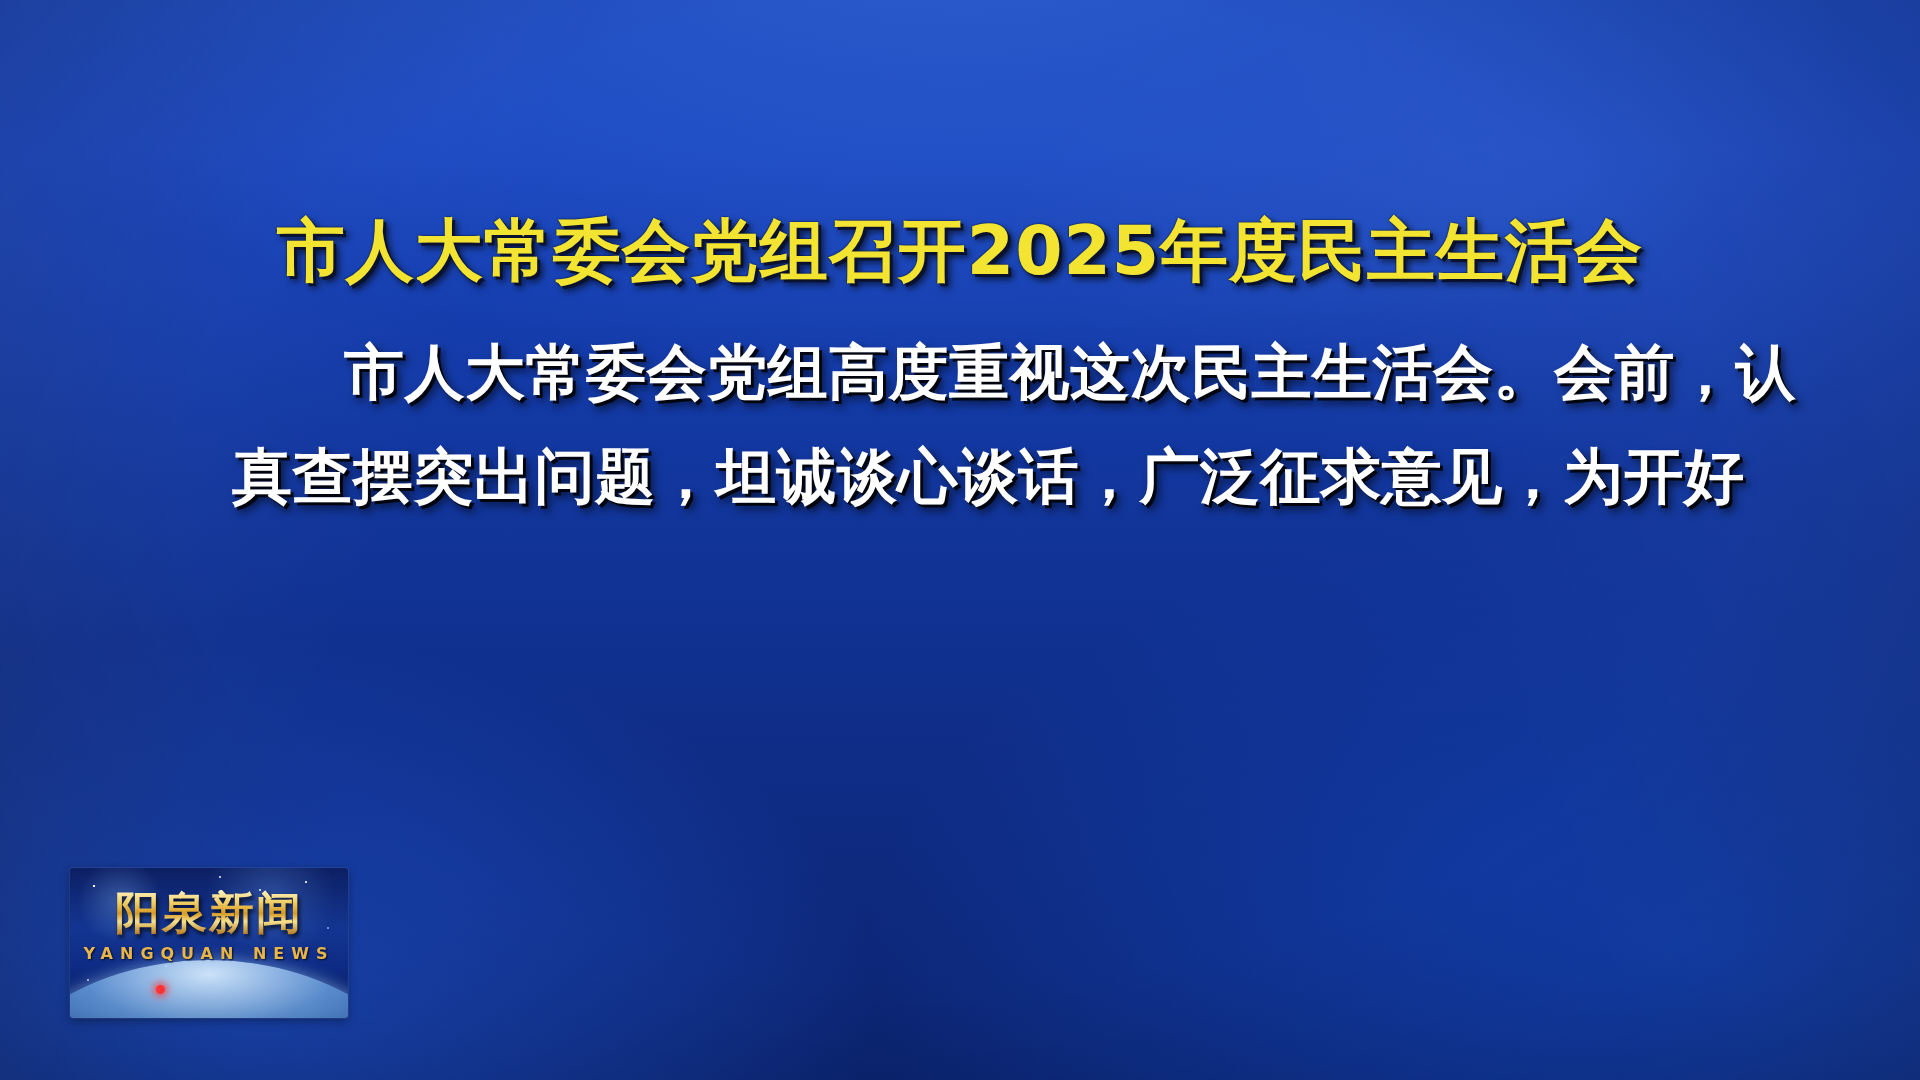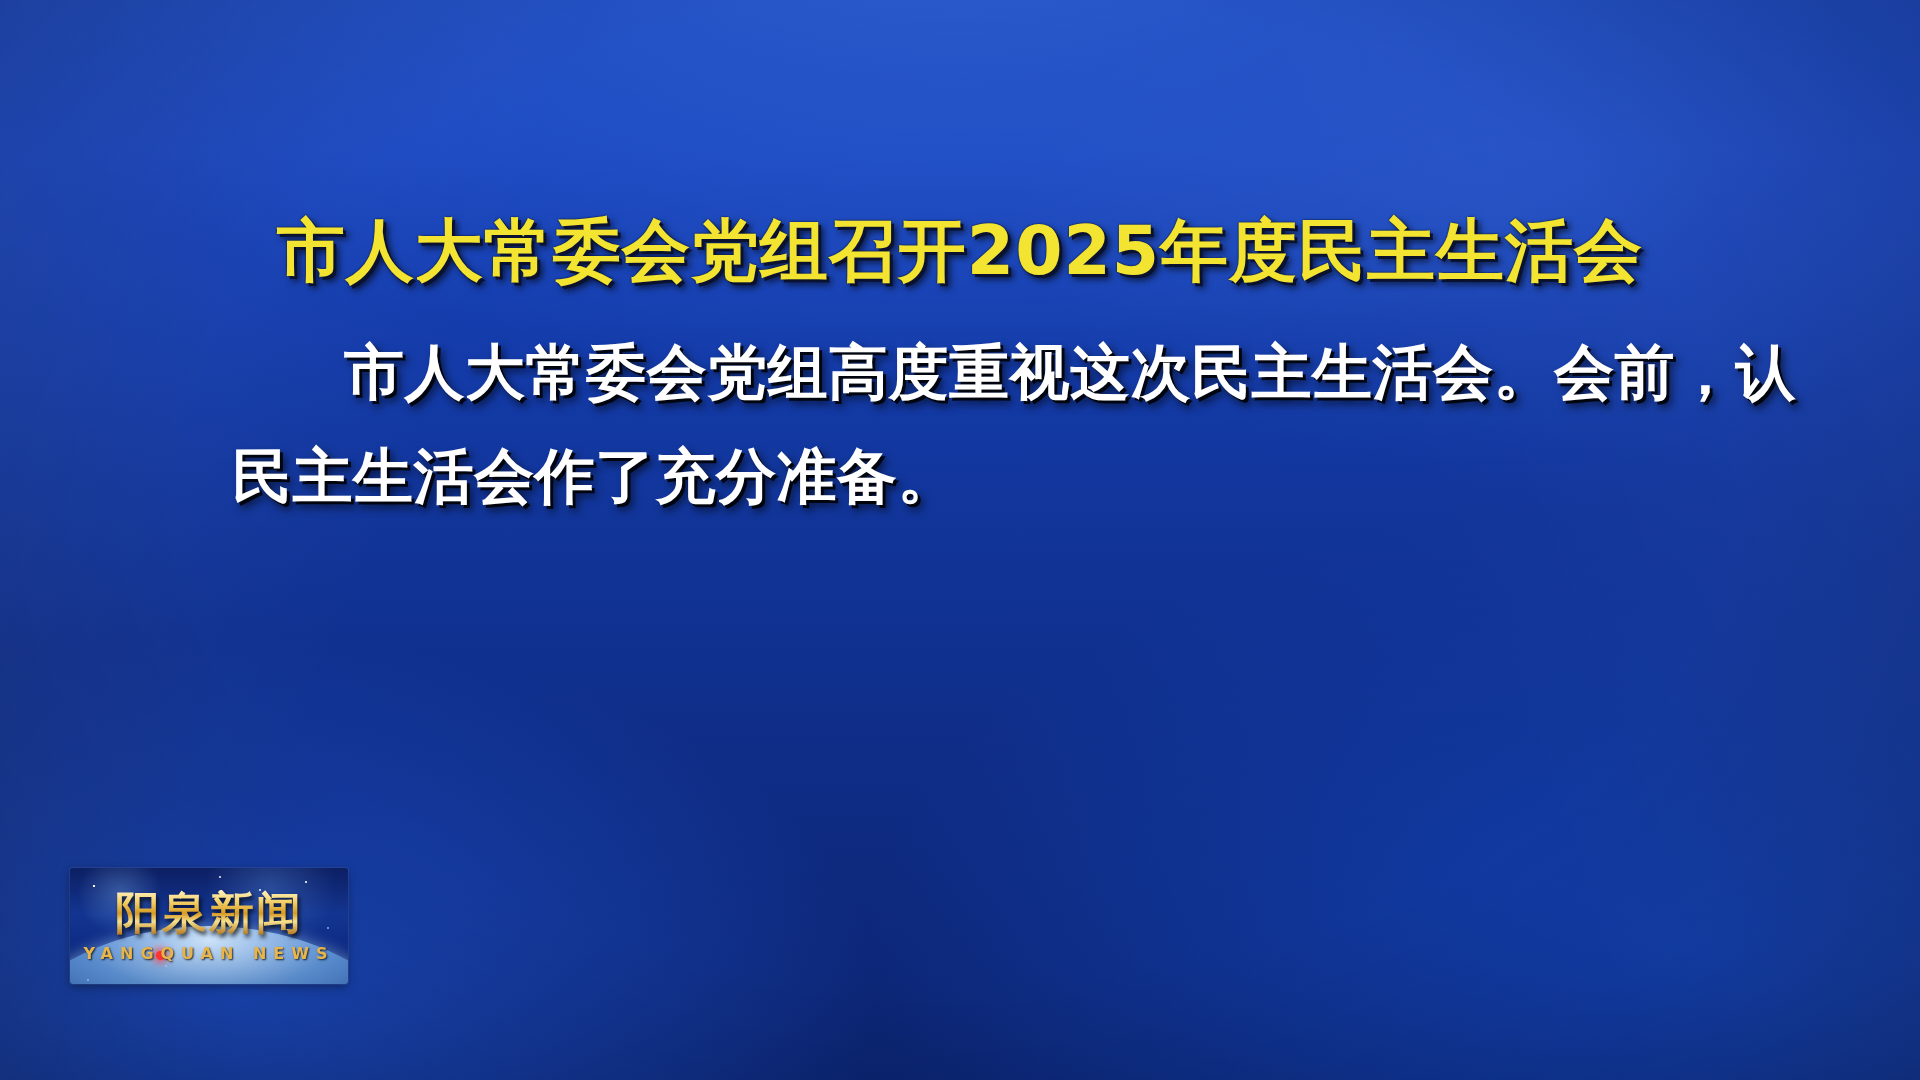--- a/index.html
+++ b/index.html
@@ -204,6 +204,7 @@
 
       <div class="paragraph">
         <div class="line indent">市人大常委会党组高度重视这次民主生活会。会前，认</div>
+        <div class="line">真查摆突出问题，坦诚谈心谈话，广泛征求意见，为开好</div>
         <div class="line">民主生活会作了充分准备。</div>
       </div>
 

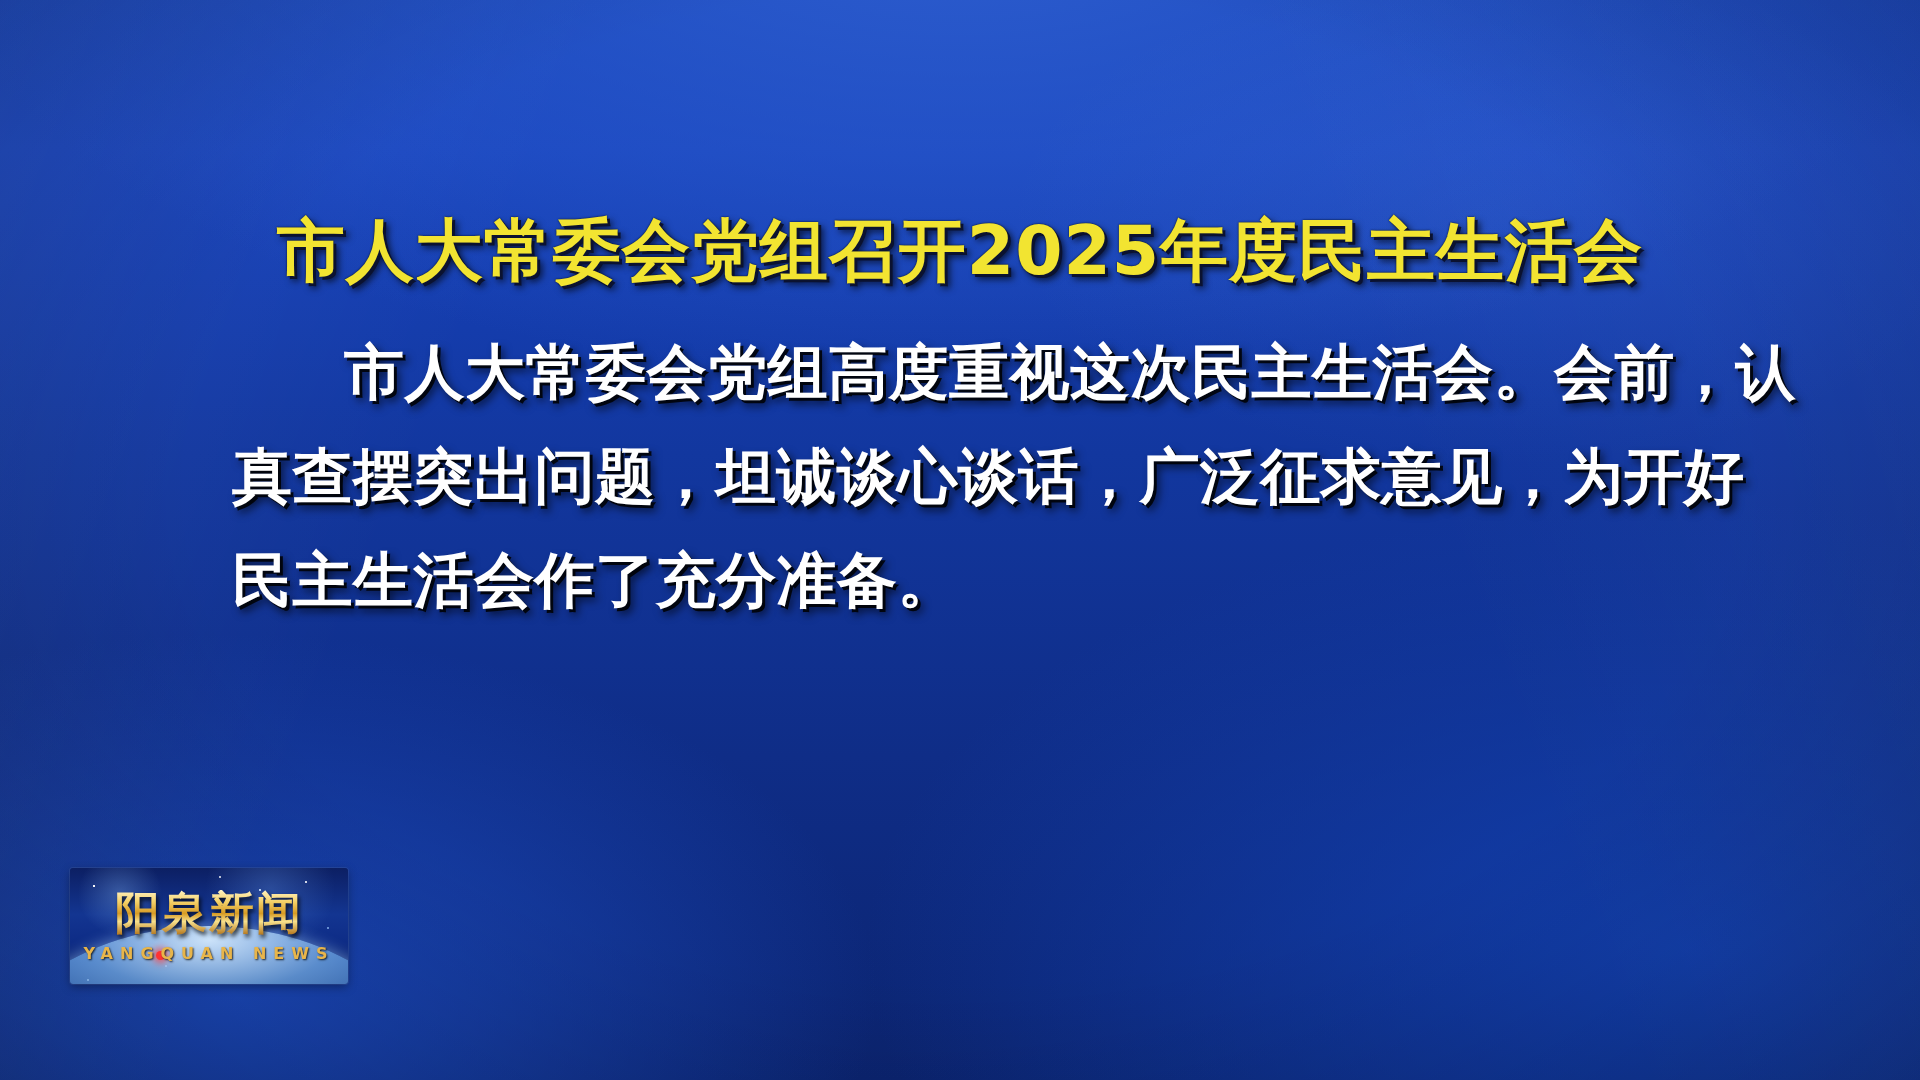--- a/index.html
+++ b/index.html
@@ -205,7 +205,6 @@
       <div class="paragraph">
         <div class="line indent">市人大常委会党组高度重视这次民主生活会。会前，认</div>
         <div class="line">真查摆突出问题，坦诚谈心谈话，广泛征求意见，为开好</div>
-        <div class="line">民主生活会作了充分准备。</div>
       </div>
 
 

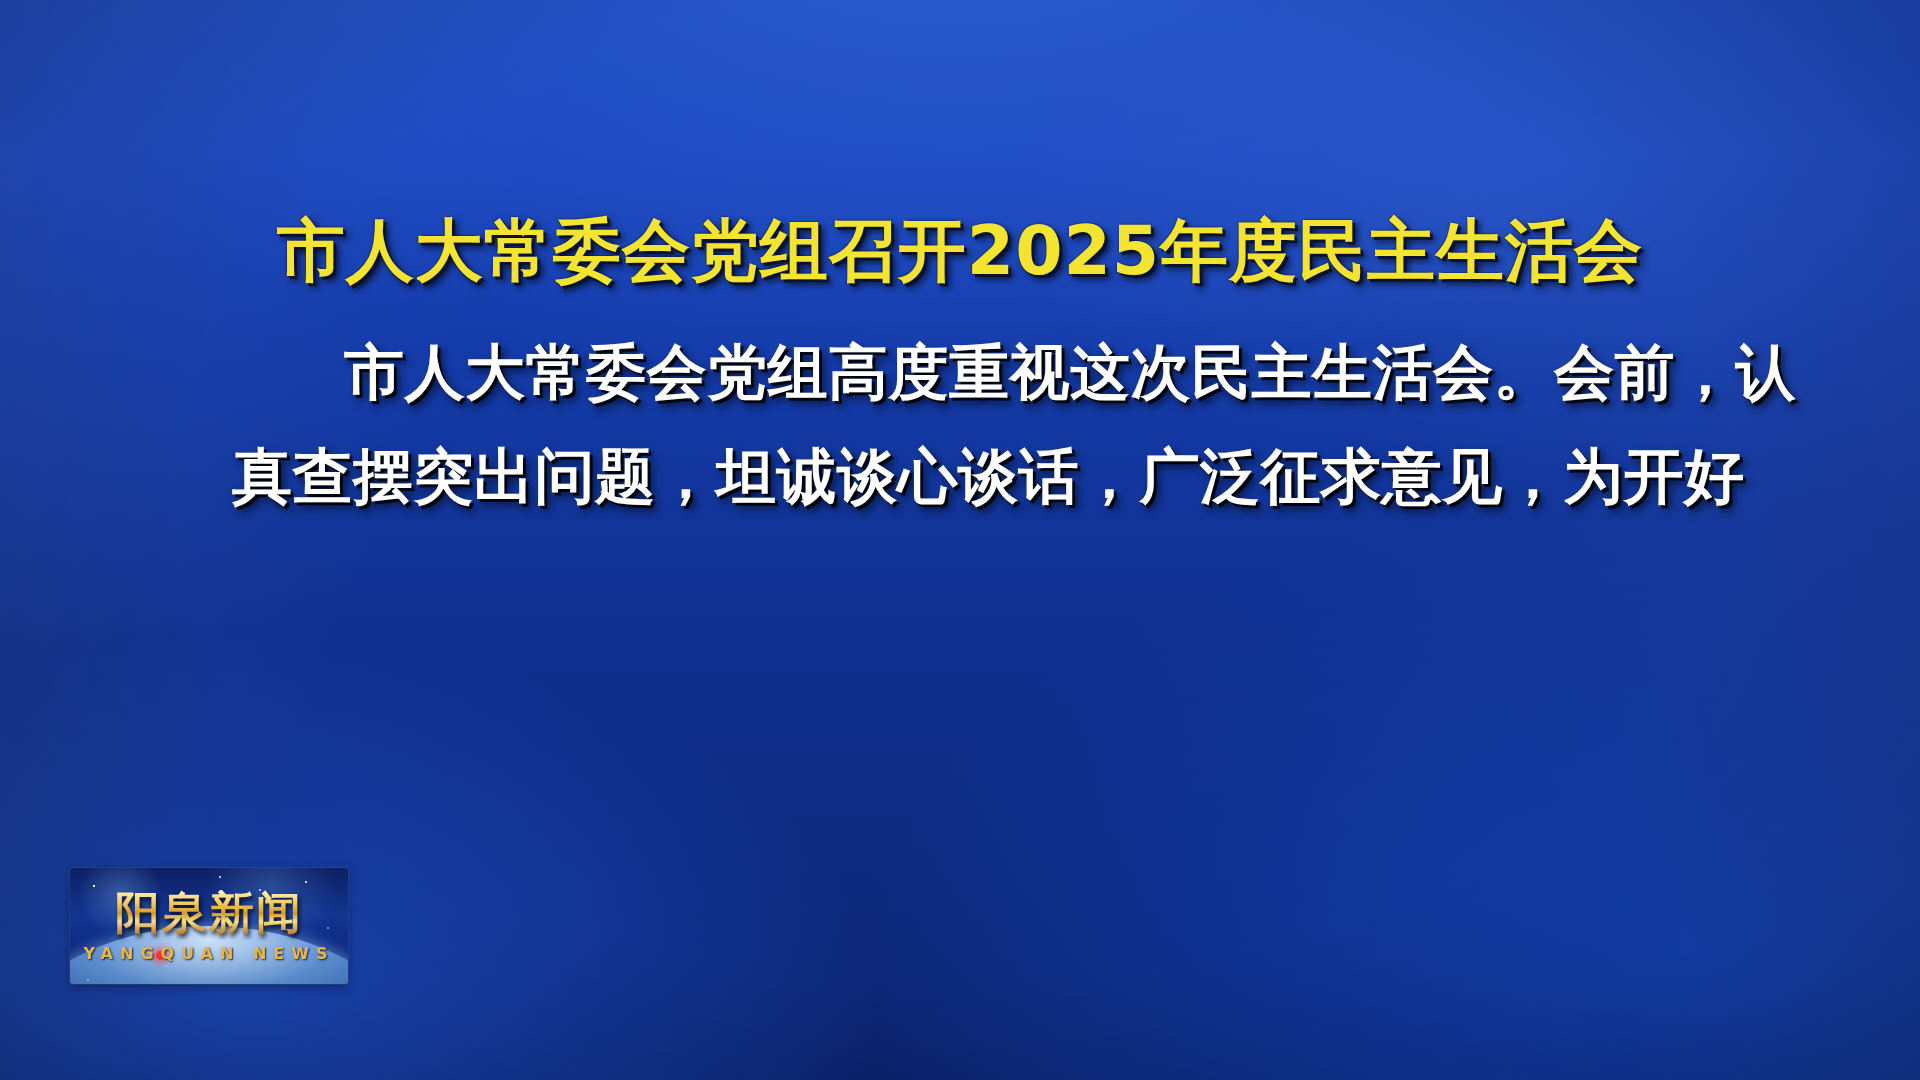--- a/index.html
+++ b/index.html
@@ -106,7 +106,7 @@
     left: 70px;
     top: 868px;
     width: 278px;
-    height: 116px;
+    height: 150px;
     border-radius: 3px;
     overflow: hidden;
     background:

